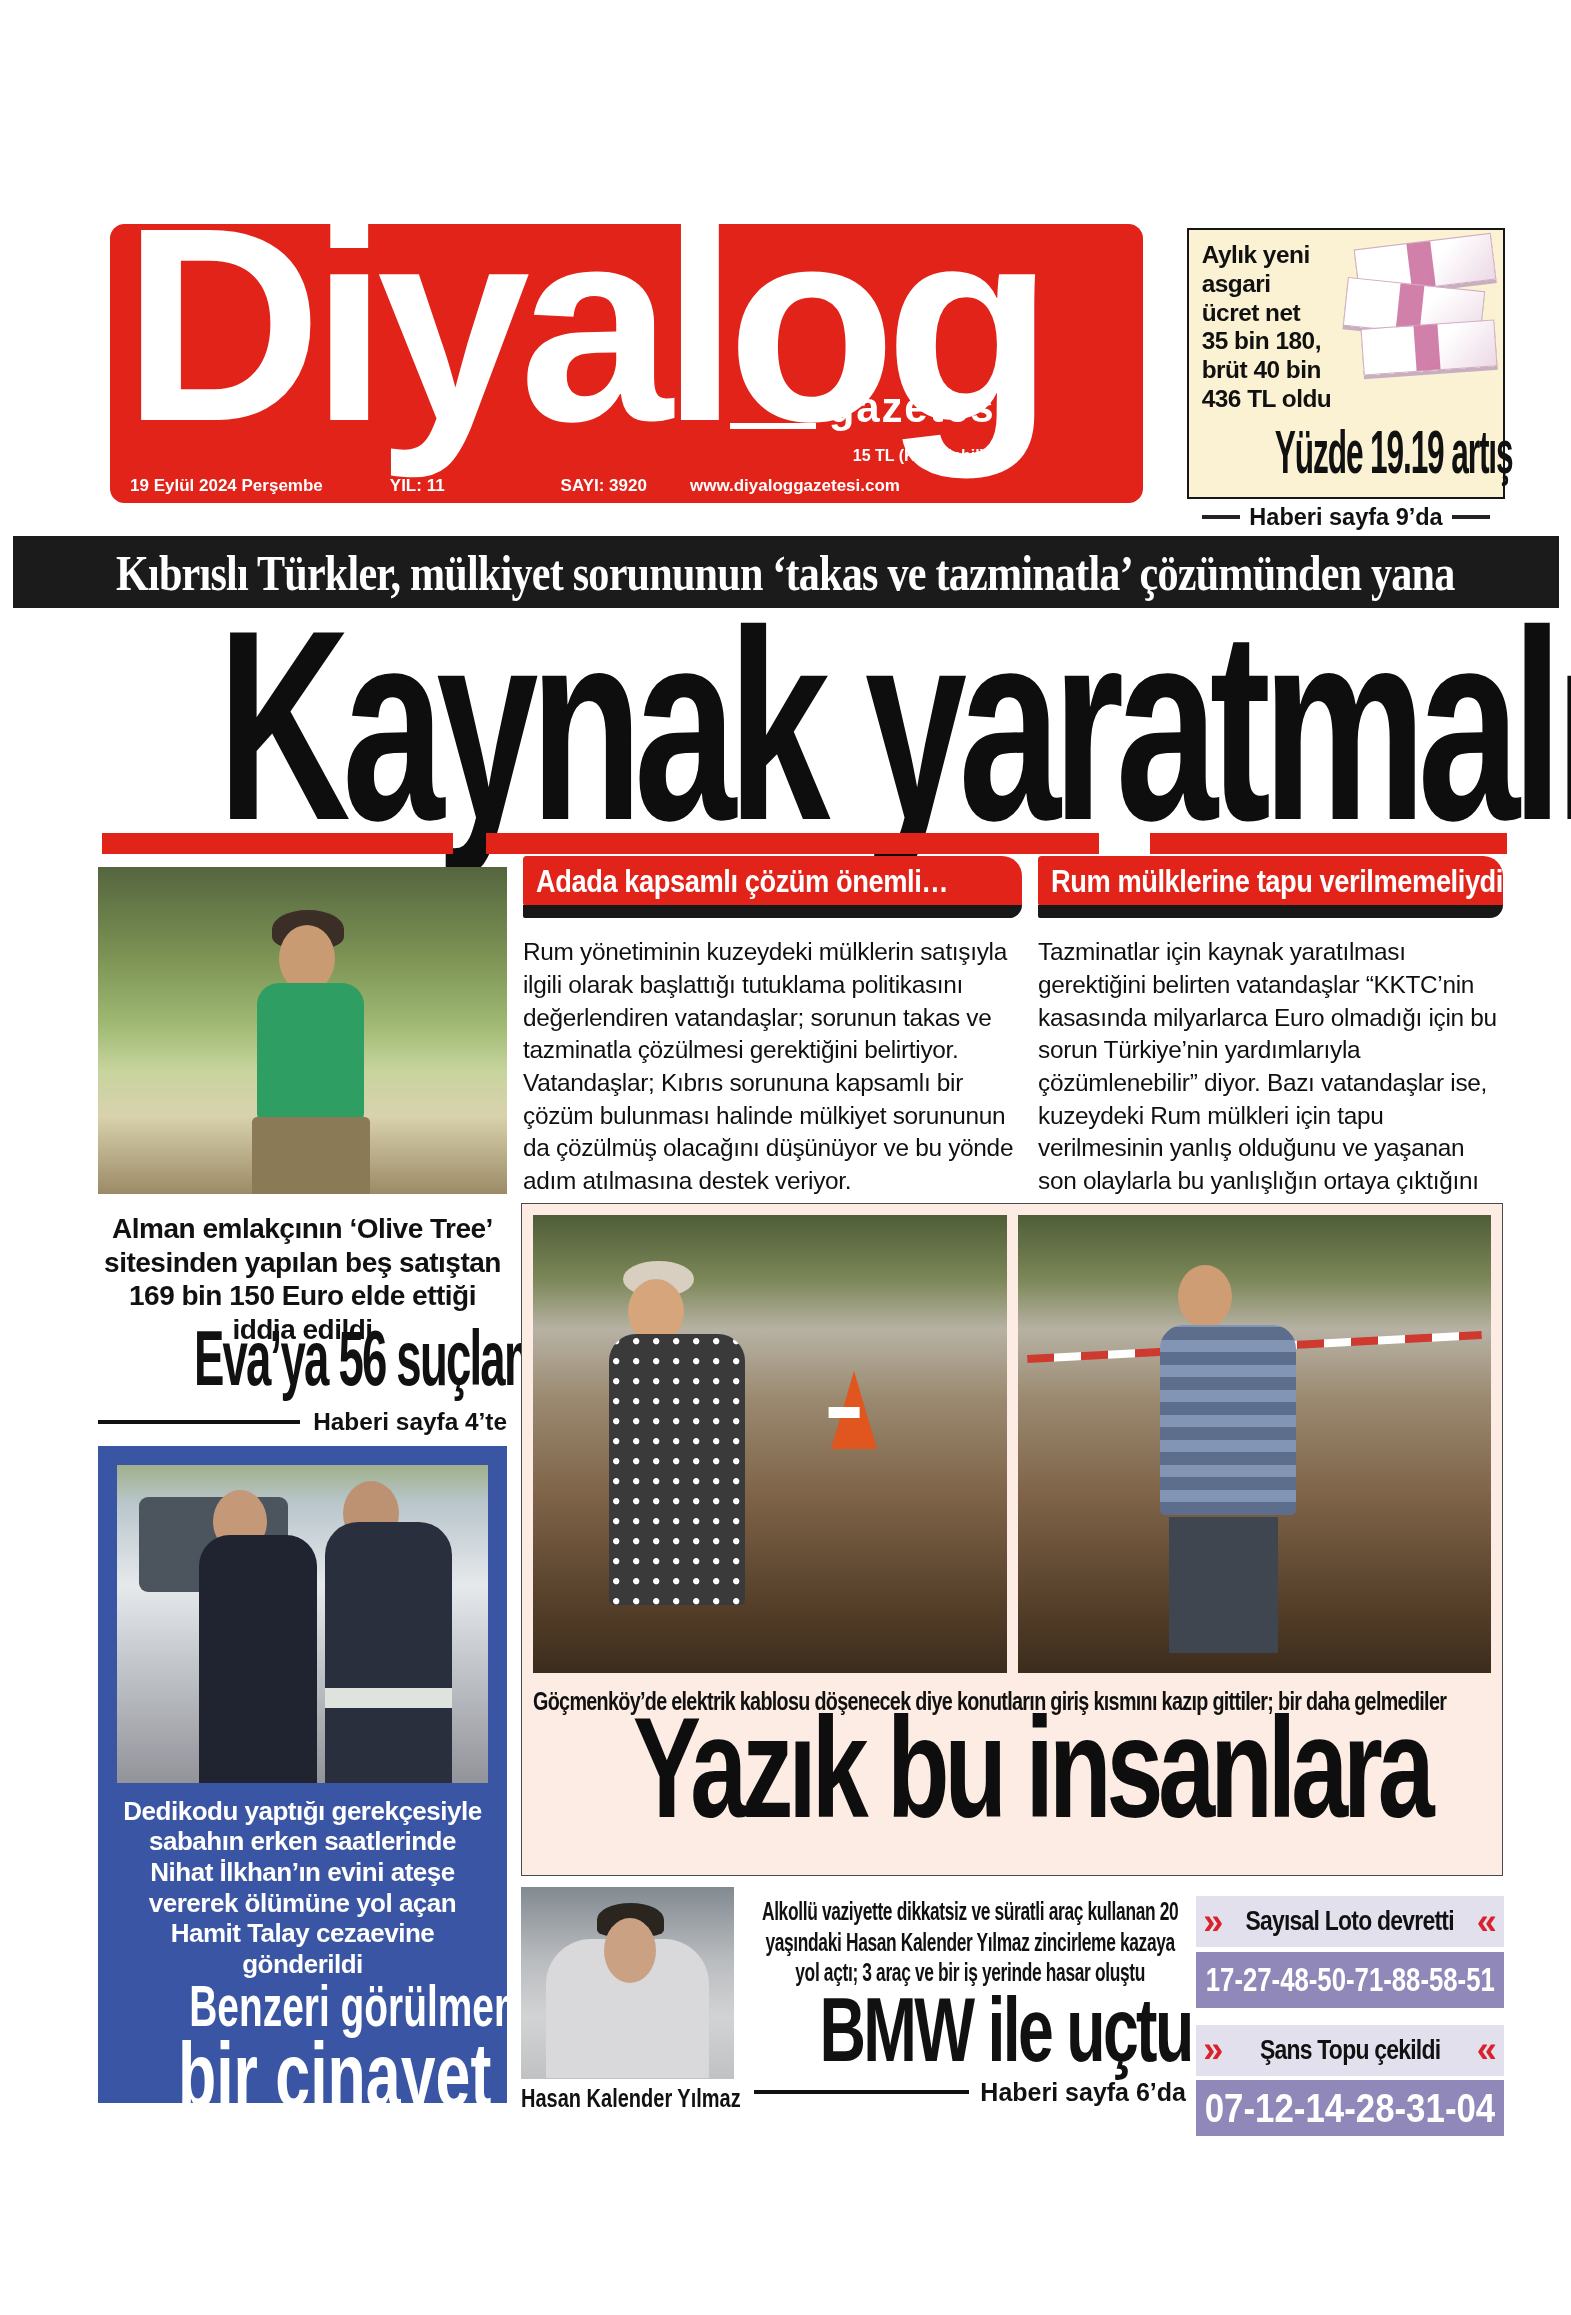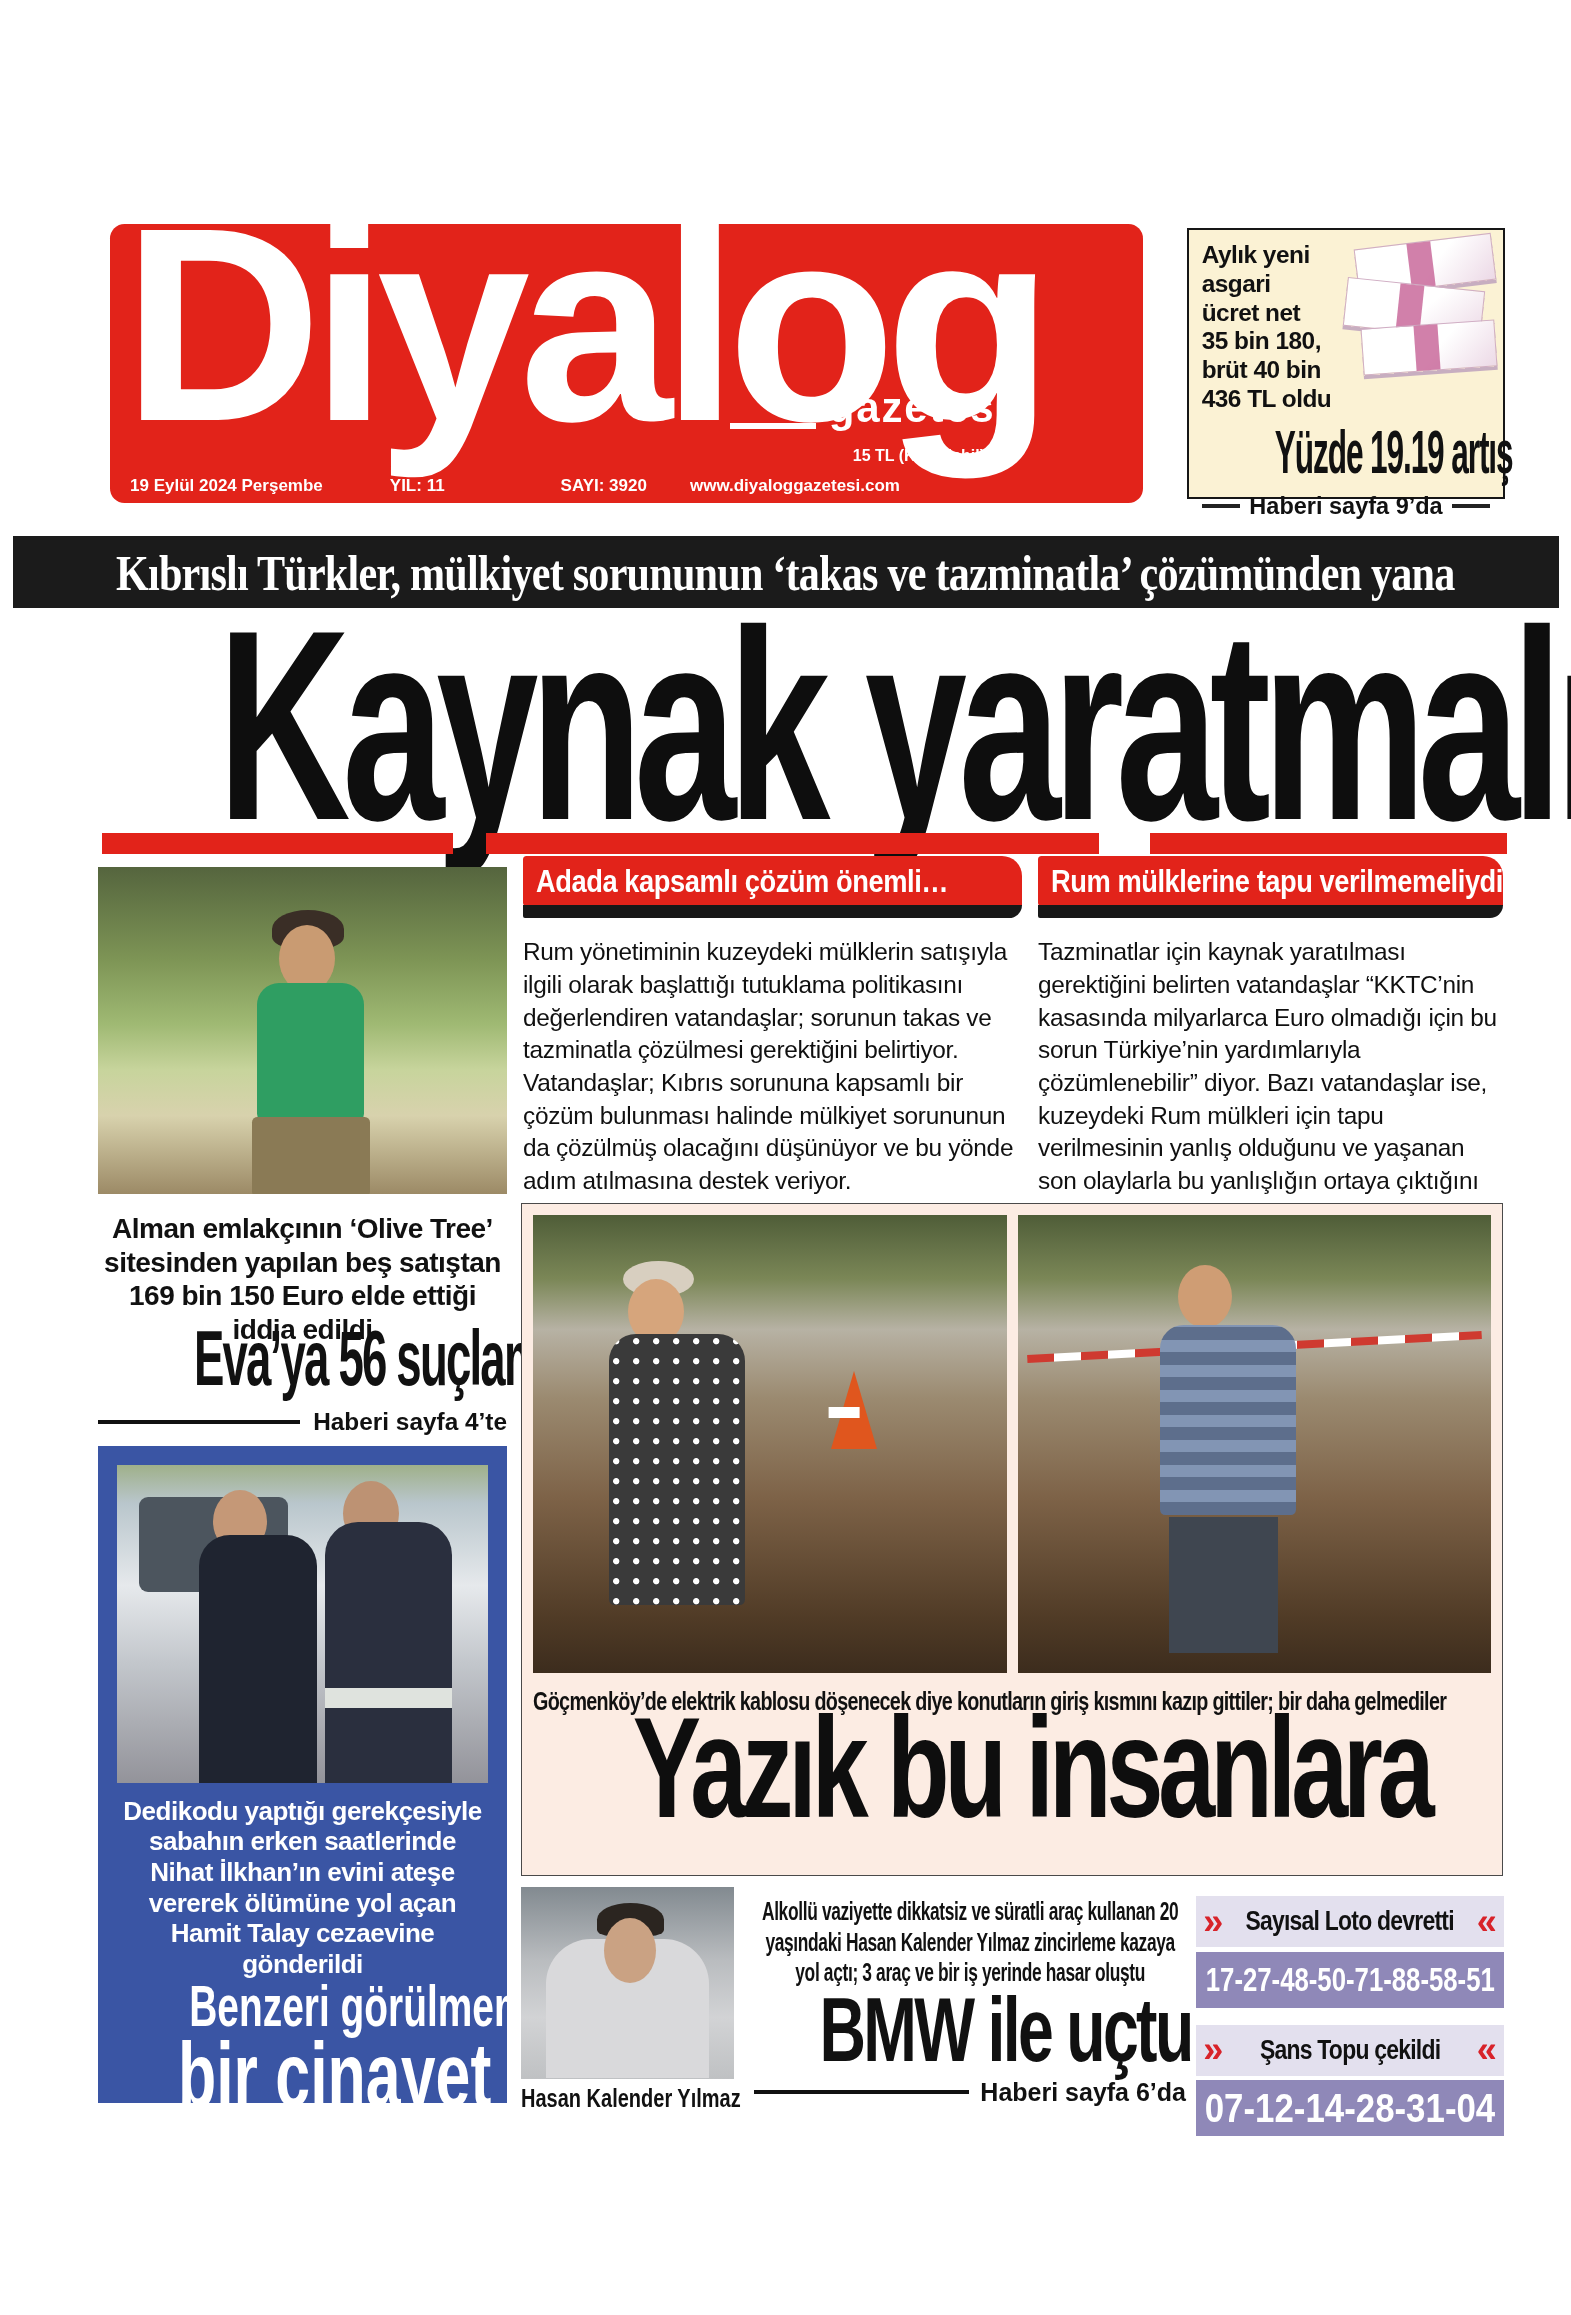--- a/index.html
+++ b/index.html
@@ -34,7 +34,7 @@
   .wage-head{clear:both;text-align:center;margin-top:9px;}
   .wage-head span{display:inline-block;font-size:51px;font-weight:bold;letter-spacing:-1.8px;
                   white-space:nowrap;transform:scale(0.62,1.18);transform-origin:center;}
-  .wage-ref{display:flex;align-items:center;gap:9px;margin-top:11px;font-weight:bold;font-size:23.5px;white-space:nowrap;}
+  .wage-ref{display:flex;align-items:center;gap:9px;margin-top:22px;font-weight:bold;font-size:23.5px;white-space:nowrap;}
   .rule-s{flex:1;height:3.6px;background:#222;}
 
   

